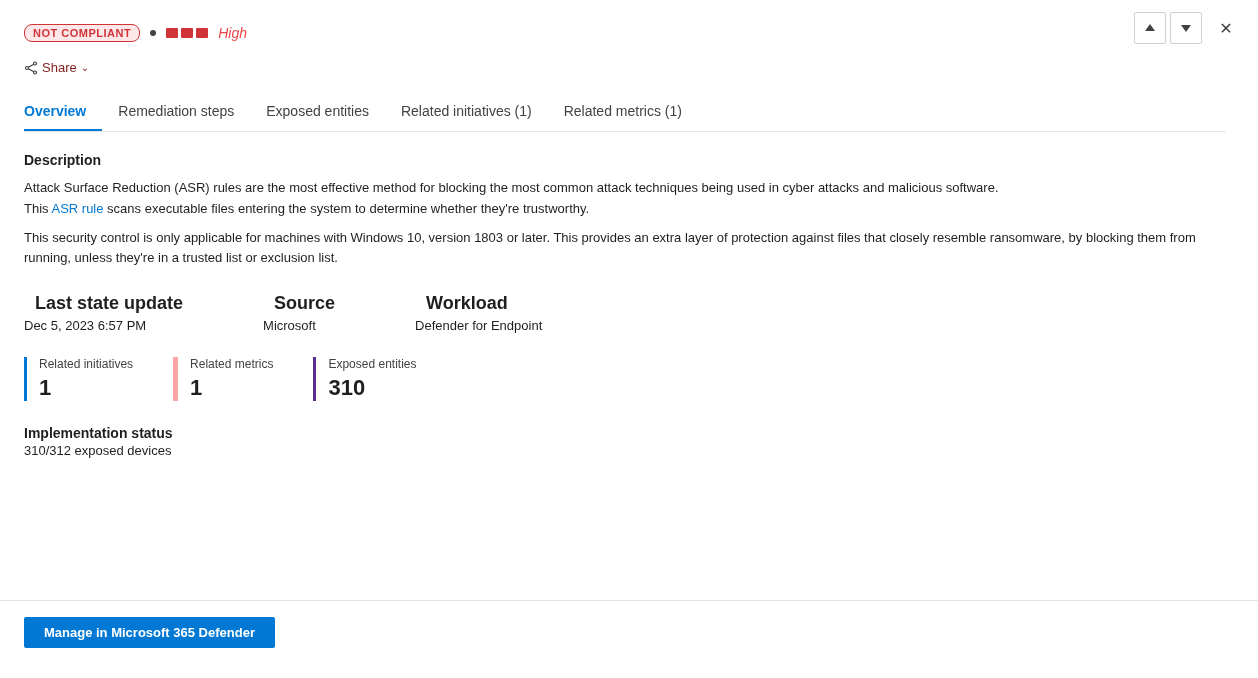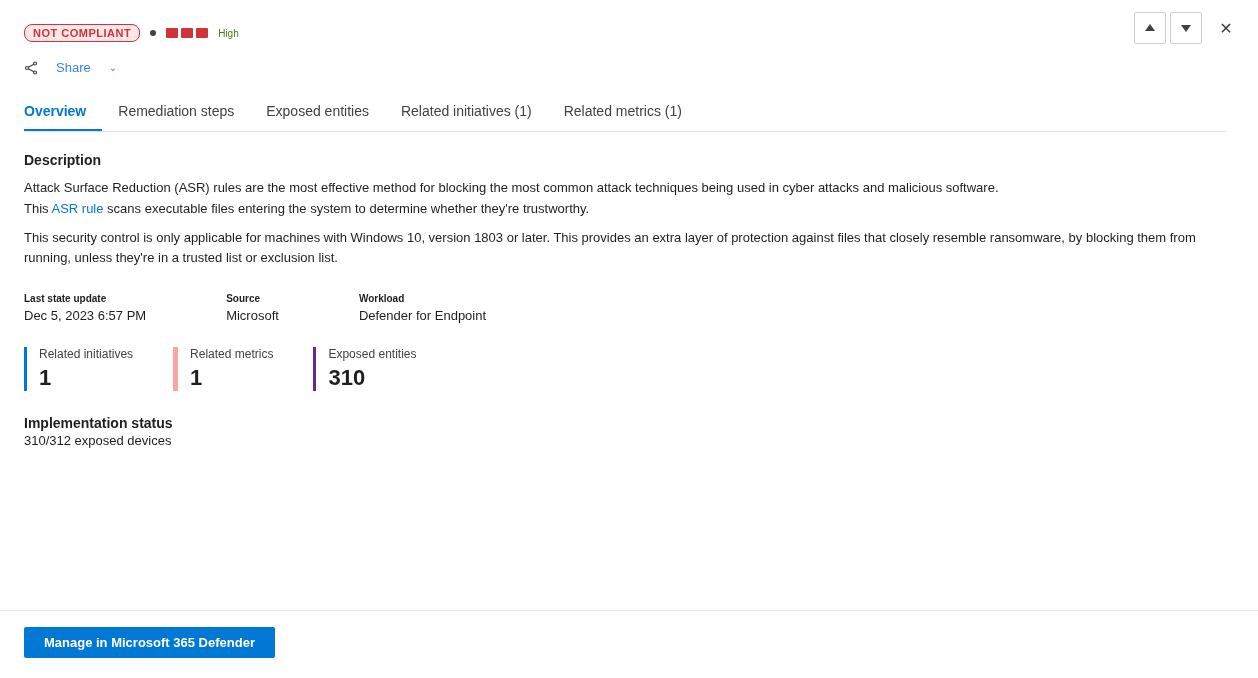--- a/index.html
+++ b/index.html
@@ -95,9 +95,10 @@
     }
 
     .severity-label {
-      font-size: 10px;
-      color: #4d7c0f;
+      font-size: 14px;
+      color: #ef4444;
       font-weight: 400;
+      font-style: italic;
     }
 
     .share-row {

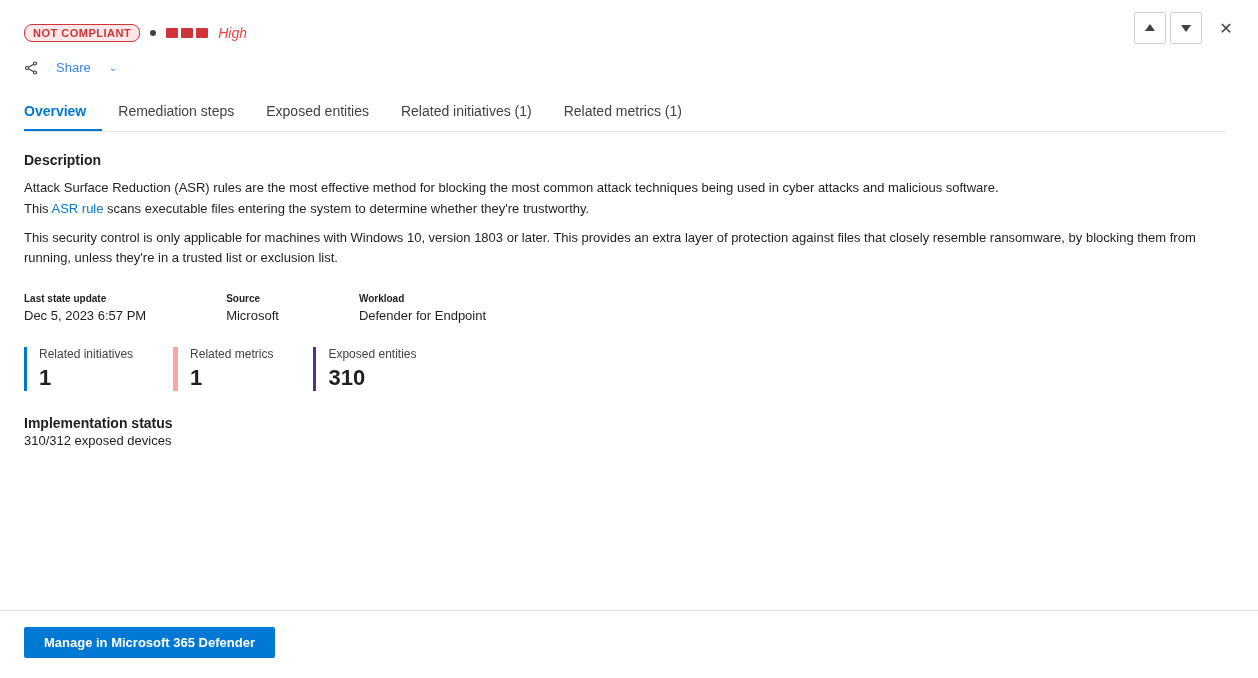--- a/index.html
+++ b/index.html
@@ -110,12 +110,12 @@
     .share-btn {
       display: flex;
       align-items: center;
-      gap: 18px;
+      gap: 4px;
       background: transparent;
       border: none;
       cursor: pointer;
       font-size: 13px;
-      color: #3b82f6;
+      color: #7f1d1d;
       padding: 4px 8px 4px 0;
     }
 

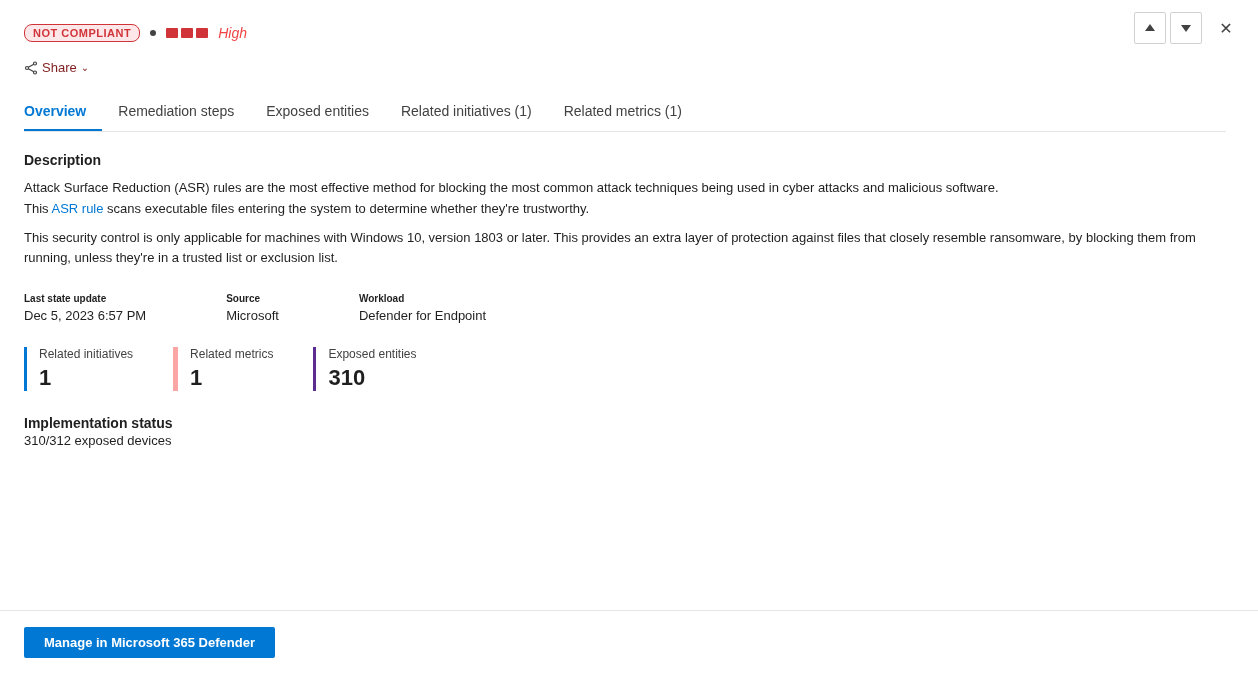--- a/index.html
+++ b/index.html
@@ -173,10 +173,11 @@
     }
 
     .meta-item-label {
-      font-size: 10px;
+      font-size: 18px;
       font-weight: 700;
       color: #1f1f1f;
       margin-bottom: 4px;
+      margin-left: 11px;
     }
 
     .meta-item-value {

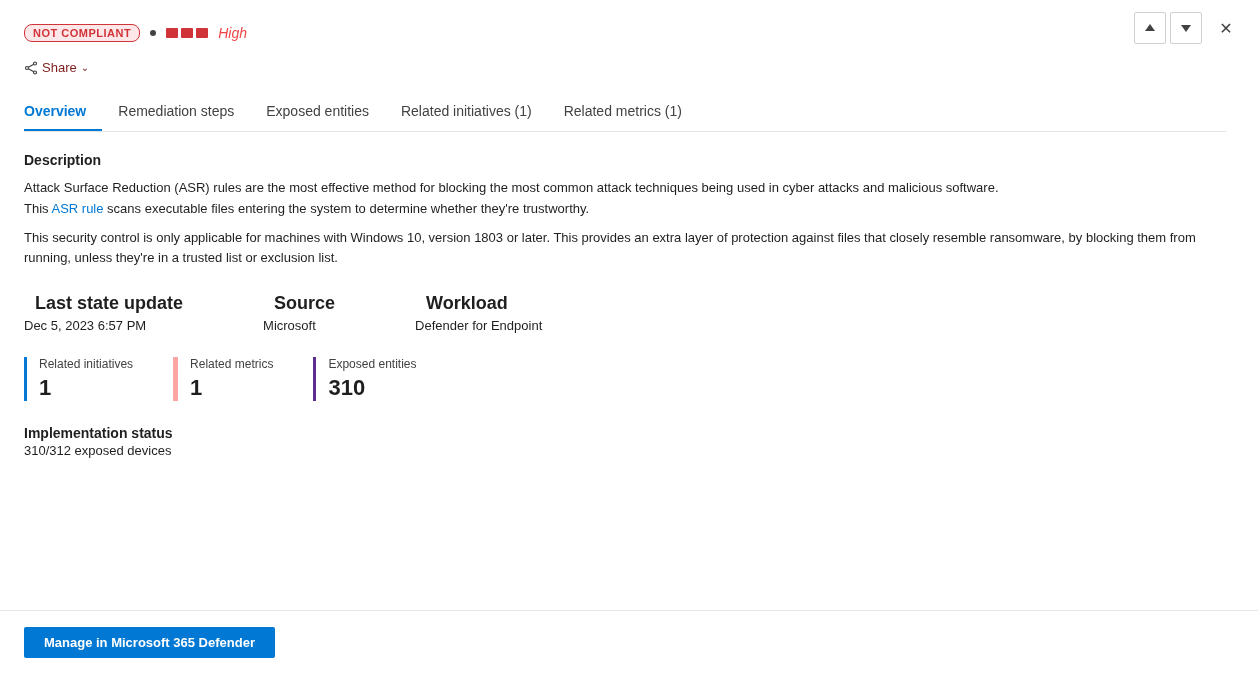--- a/index.html
+++ b/index.html
@@ -244,7 +244,7 @@
 
     .bottom-bar {
       position: absolute;
-      bottom: 4px;
+      bottom: 14px;
       left: 0;
       right: 0;
       background: #fff;

